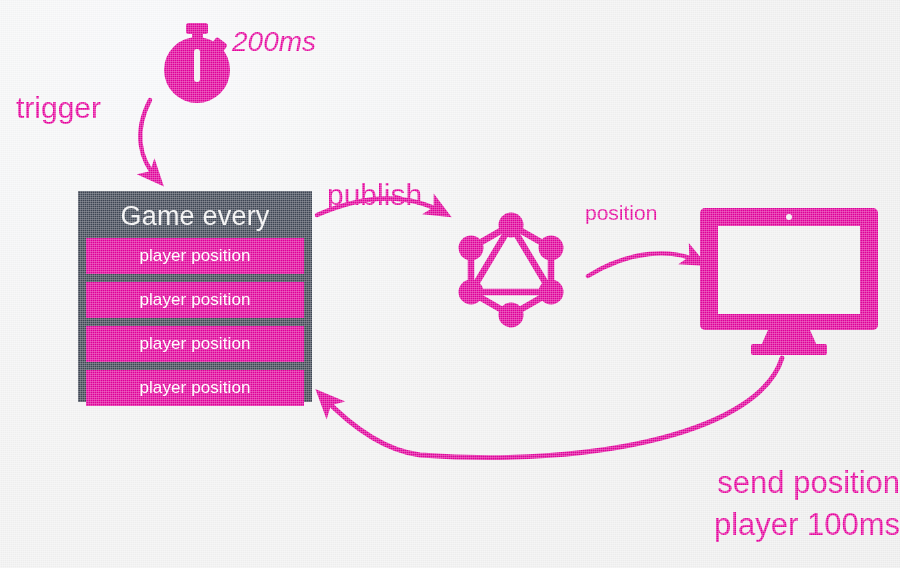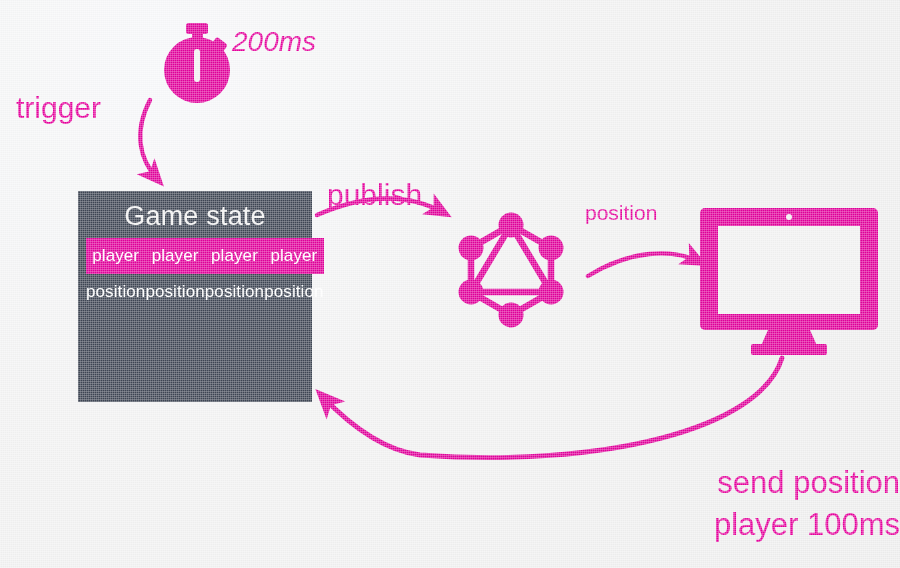--- a/index.html
+++ b/index.html
@@ -144,7 +144,7 @@
   </svg>
 
   <div class="gs-box">
-    <div class="gs-title">Game state</div>
+    <div class="gs-title">Game every</div>
     <div class="gs-rows">
       <div class="gs-row">player position</div>
       <div class="gs-row">player position</div>

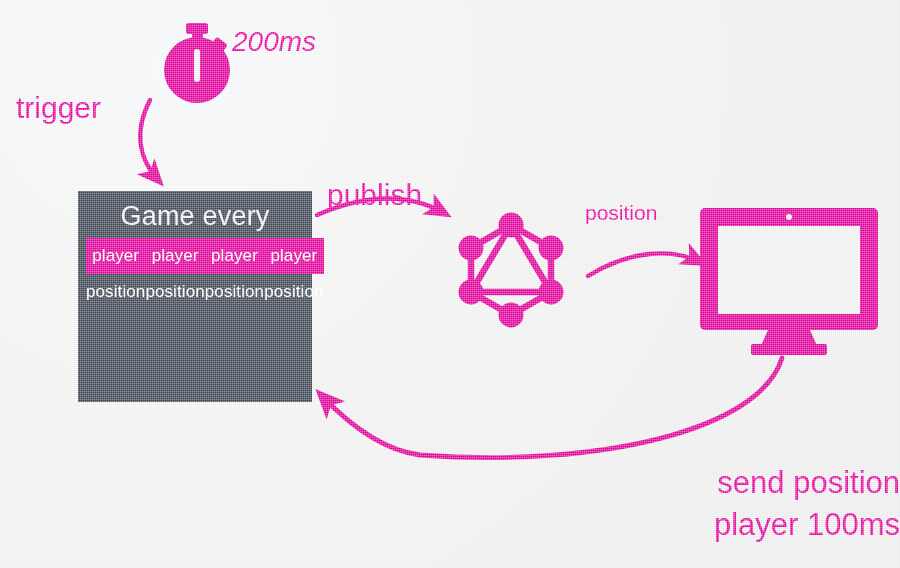--- a/index.html
+++ b/index.html
@@ -57,9 +57,8 @@
   }
   .gs-rows {
     display: flex;
-    flex-direction: row;
-    gap: 0;
-    align-items: flex-end;
+    flex-direction: column;
+    gap: 8px;
   }
   .gs-row {
     background: #e0009a;

